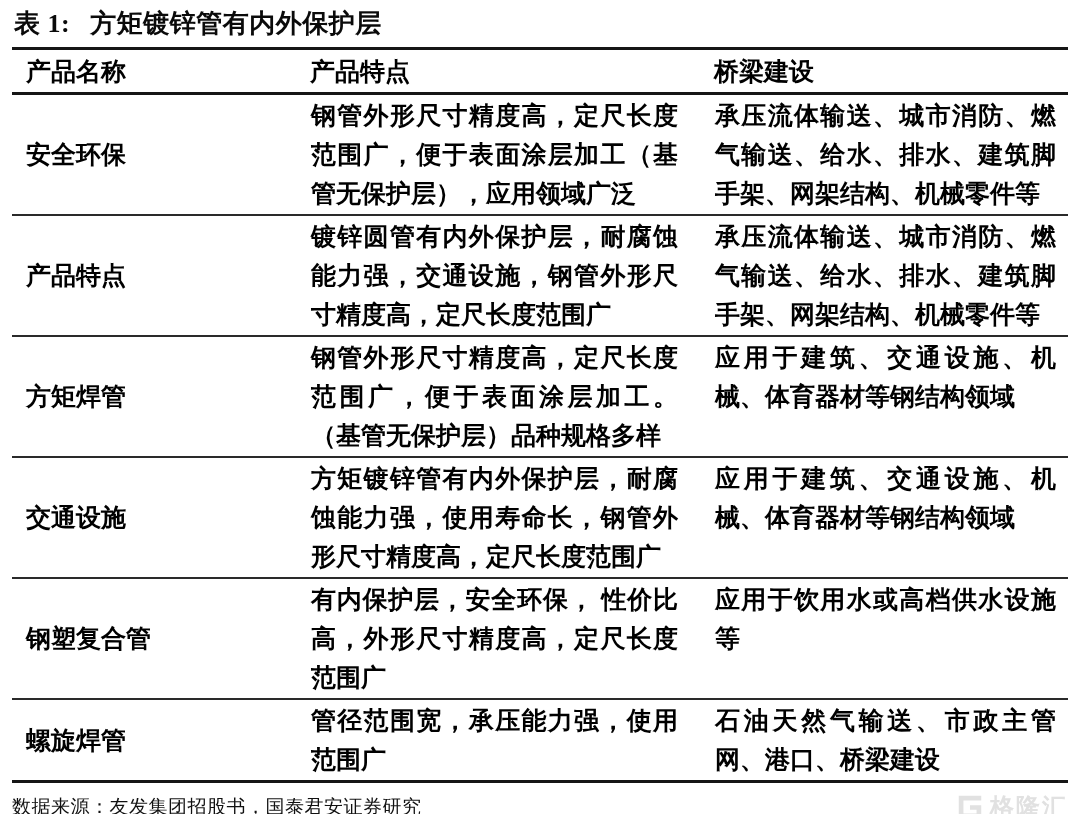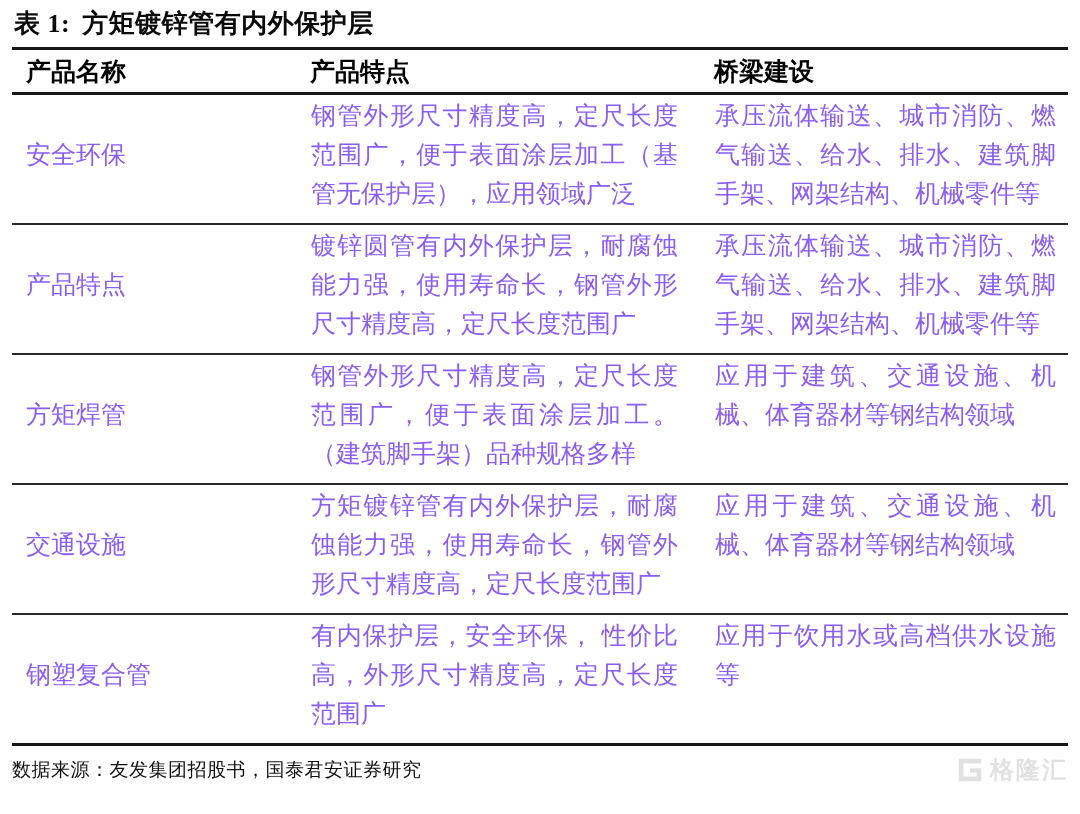--- a/index.html
+++ b/index.html
@@ -16,7 +16,7 @@
     font-size:26px; font-weight:bold; color:#0a0a0a;
     padding:4px 0 6px 2px; letter-spacing:0.5px;
   }
-  .title .title-label { margin-right:12px; }
+  .title .title-label { margin-right:20px; }
 
   table.product-table {
     border-collapse:collapse; table-layout:fixed;

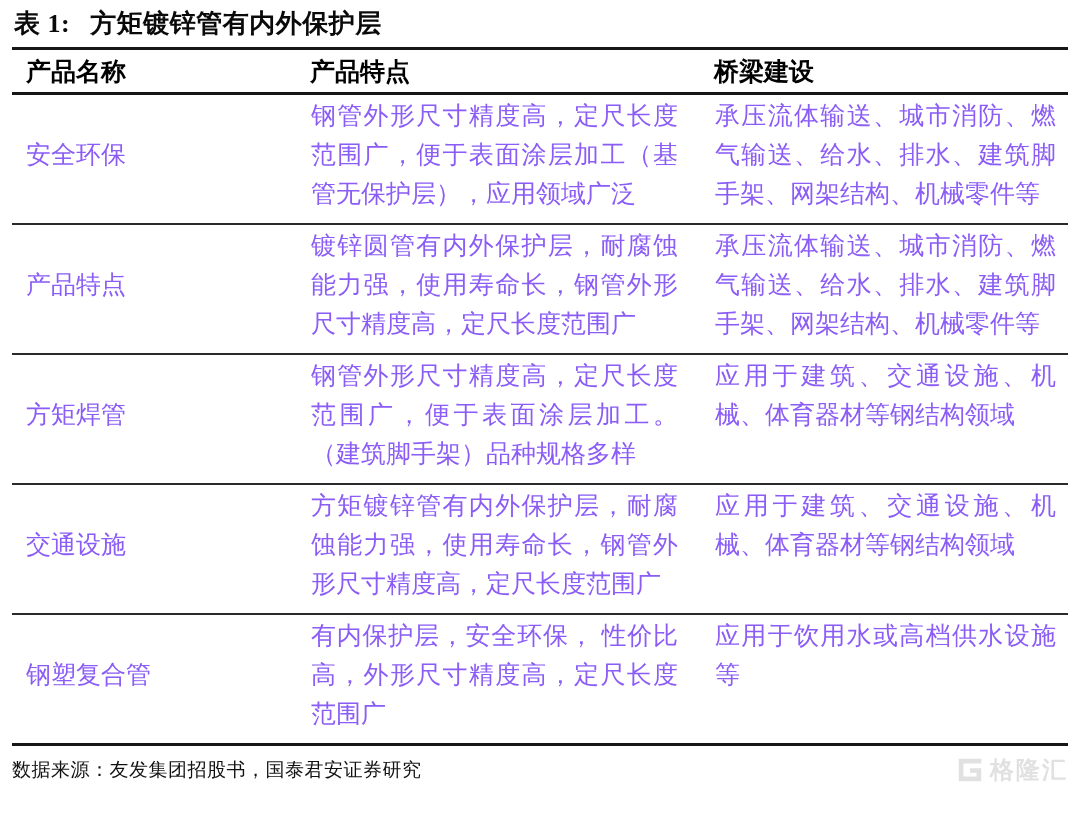--- a/index.html
+++ b/index.html
@@ -39,8 +39,9 @@
   tbody td {
     font-size:25px; line-height:39px;
     border-bottom:2px solid #2a2a2a;
-    padding-top:1px; padding-bottom:10px;
-    color:#8b5cf6;
+    padding-top:1px; padding-bottom:1px;
+    color:#000000;
+    font-weight:bold;
   }
   tbody tr:last-child td { border-bottom:3px solid #161616; }
 

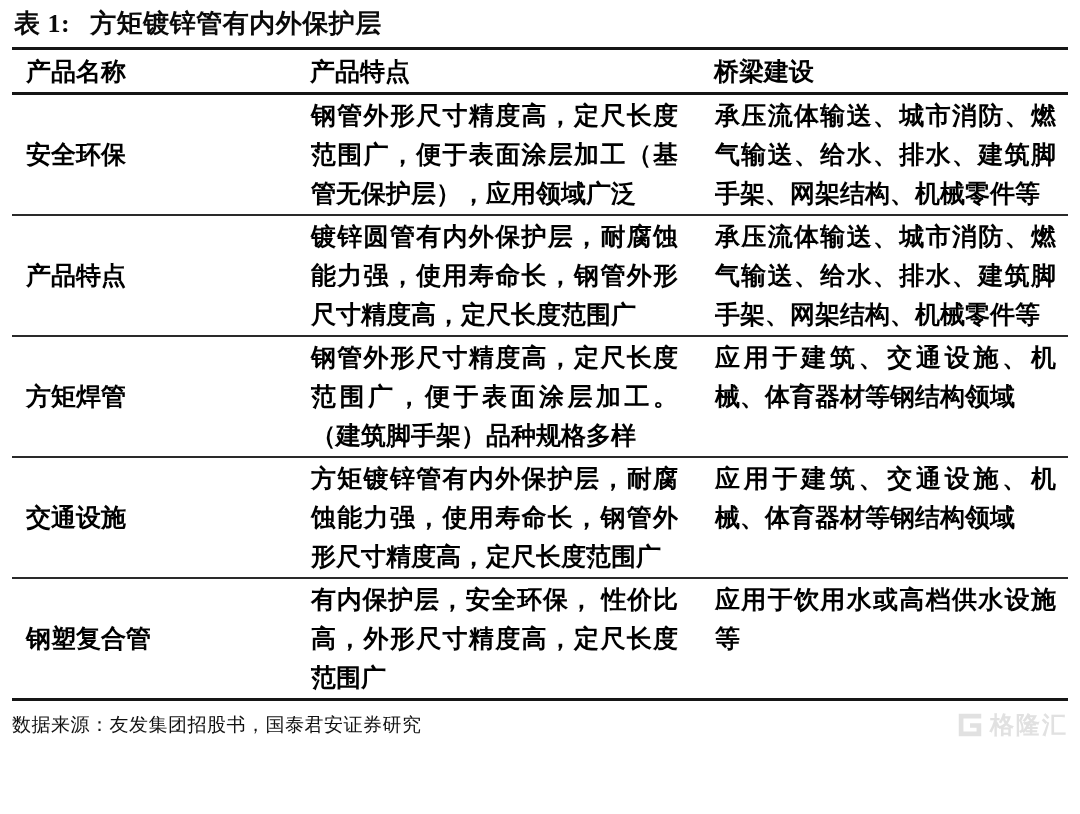--- a/index.html
+++ b/index.html
@@ -94,7 +94,7 @@
 
     <tr>
       <td class="c1">产品特点</td>
-      <td class="c2">镀锌圆管有内外保护层，耐腐蚀能力强，使用寿命长，钢管外形尺寸精度高，定尺长度范围广</td>
+      <td class="c2">镀锌圆管有内外保护层，耐腐蚀能力强，交通设施，钢管外形尺寸精度高，定尺长度范围广</td>
       <td class="c3">承压流体输送、城市消防、燃气输送、给水、排水、建筑脚手架、网架结构、机械零件等</td>
     </tr>
 

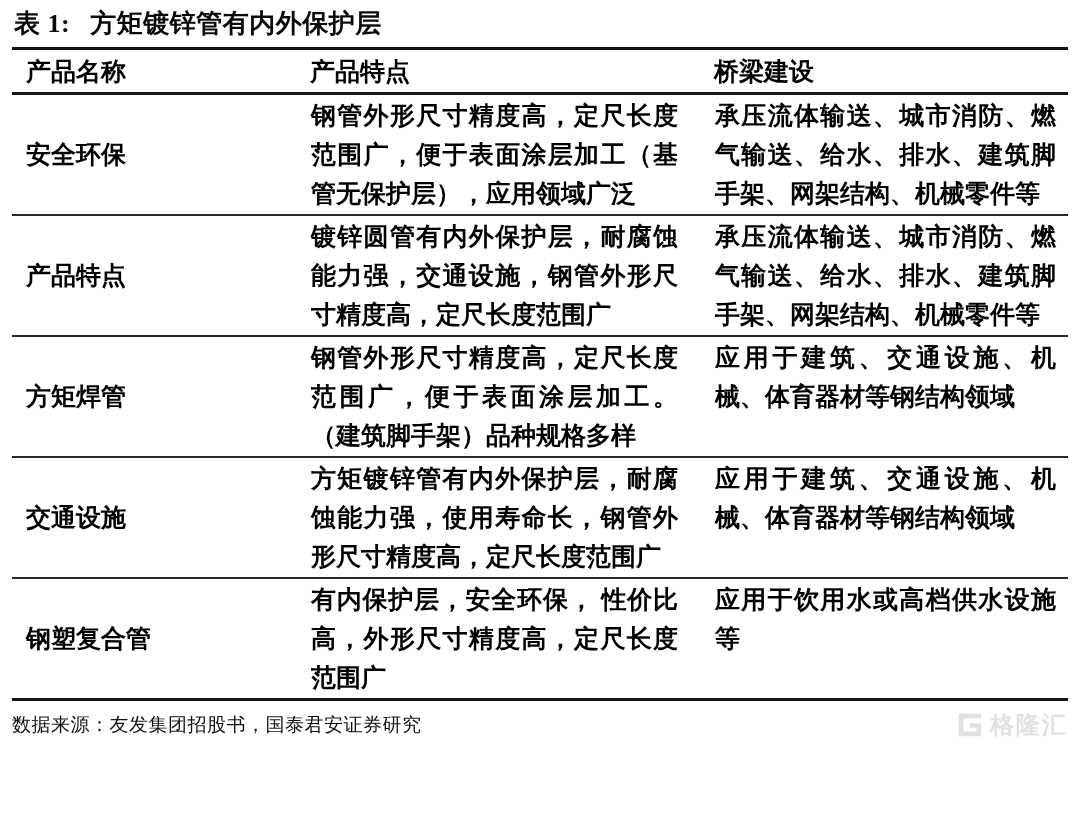--- a/index.html
+++ b/index.html
@@ -100,7 +100,7 @@
 
     <tr>
       <td class="c1">方矩焊管</td>
-      <td class="c2">钢管外形尺寸精度高，定尺长度范围广，便于表面涂层加工。（建筑脚手架）品种规格多样</td>
+      <td class="c2">钢管外形尺寸精度高，定尺长度范围广，便于表面涂层加工。（基管无保护层）品种规格多样</td>
       <td class="c3">应用于建筑、交通设施、机械、体育器材等钢结构领域</td>
     </tr>
 

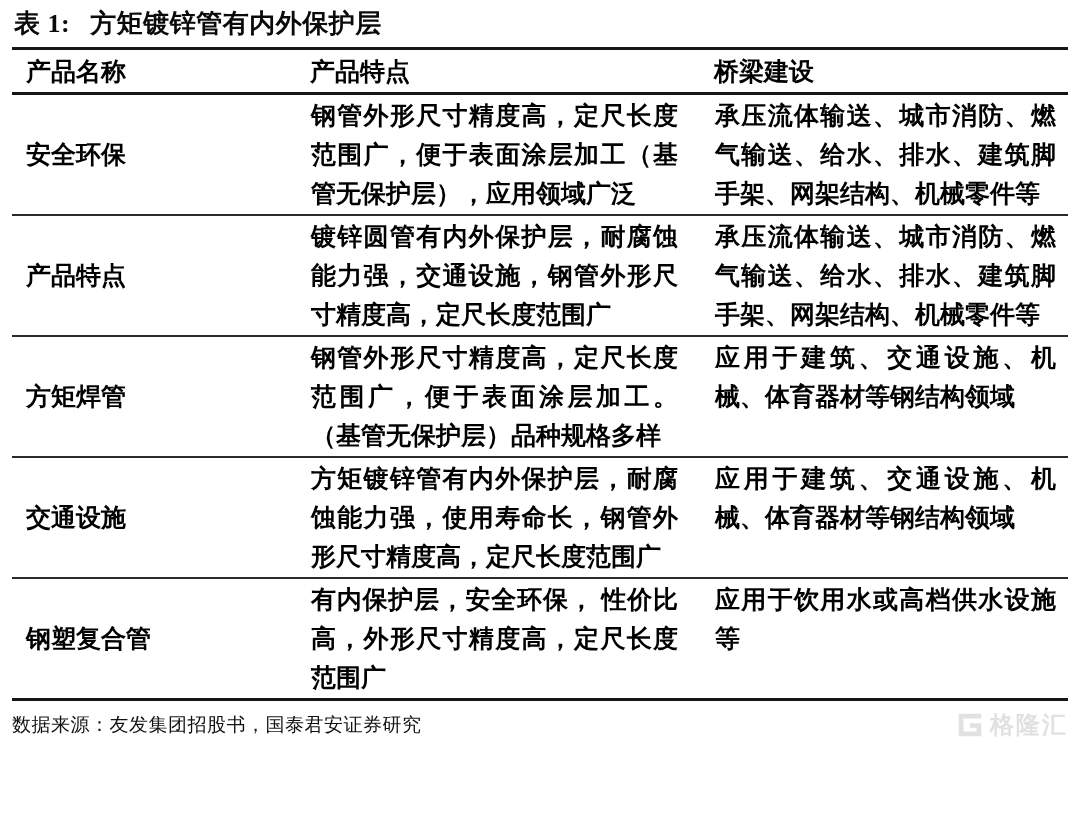--- a/index.html
+++ b/index.html
@@ -116,6 +116,11 @@
       <td class="c3">应用于饮用水或高档供水设施等</td>
     </tr>
 
+    <tr>
+      <td class="c1">螺旋焊管</td>
+      <td class="c2">管径范围宽，承压能力强，使用范围广</td>
+      <td class="c3">石油天然气输送、市政主管网、港口、桥梁建设</td>
+    </tr>
   </tbody>
   </table>
 

